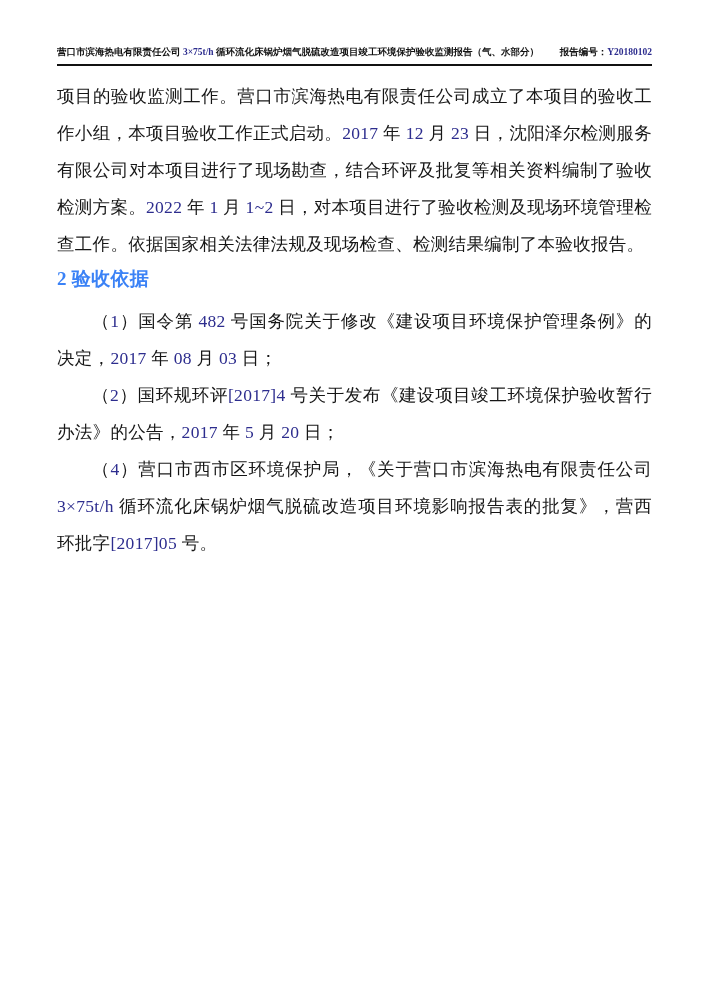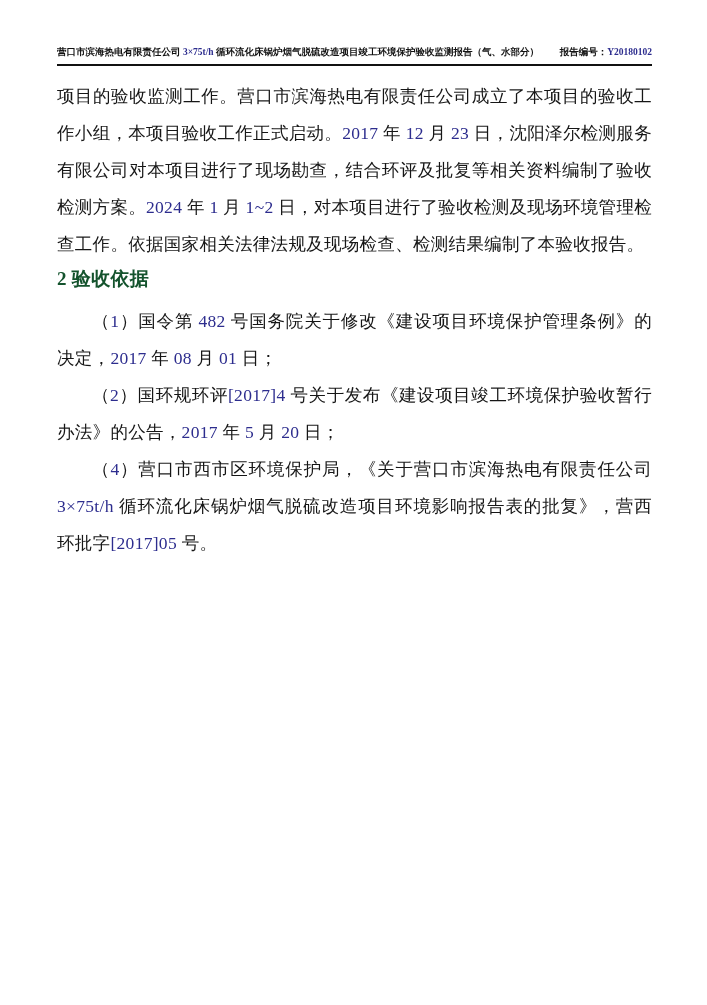--- a/index.html
+++ b/index.html
@@ -91,7 +91,7 @@
   </div>
 
   <div class="doc-main">
-    <p class="para">项目的验收监测工作。营口市滨海热电有限责任公司成立了本项目的验收工作小组，本项目验收工作正式启动。<span class="latin">2017</span> 年 <span class="latin">12</span> 月 <span class="latin">23</span> 日，沈阳泽尔检测服务有限公司对本项目进行了现场勘查，结合环评及批复等相关资料编制了验收检测方案。<span class="latin">2024</span> 年 <span class="latin">1</span> 月 <span class="latin">1~2</span> 日，对本项目进行了验收检测及现场环境管理检查工作。依据国家相关法律法规及现场检查、检测结果编制了本验收报告。</p>
+    <p class="para">项目的验收监测工作。营口市滨海热电有限责任公司成立了本项目的验收工作小组，本项目验收工作正式启动。<span class="latin">2017</span> 年 <span class="latin">12</span> 月 <span class="latin">23</span> 日，沈阳泽尔检测服务有限公司对本项目进行了现场勘查，结合环评及批复等相关资料编制了验收检测方案。<span class="latin">2022</span> 年 <span class="latin">1</span> 月 <span class="latin">1~2</span> 日，对本项目进行了验收检测及现场环境管理检查工作。依据国家相关法律法规及现场检查、检测结果编制了本验收报告。</p>
 
     <h2 class="section-heading">2 验收依据</h2>
 

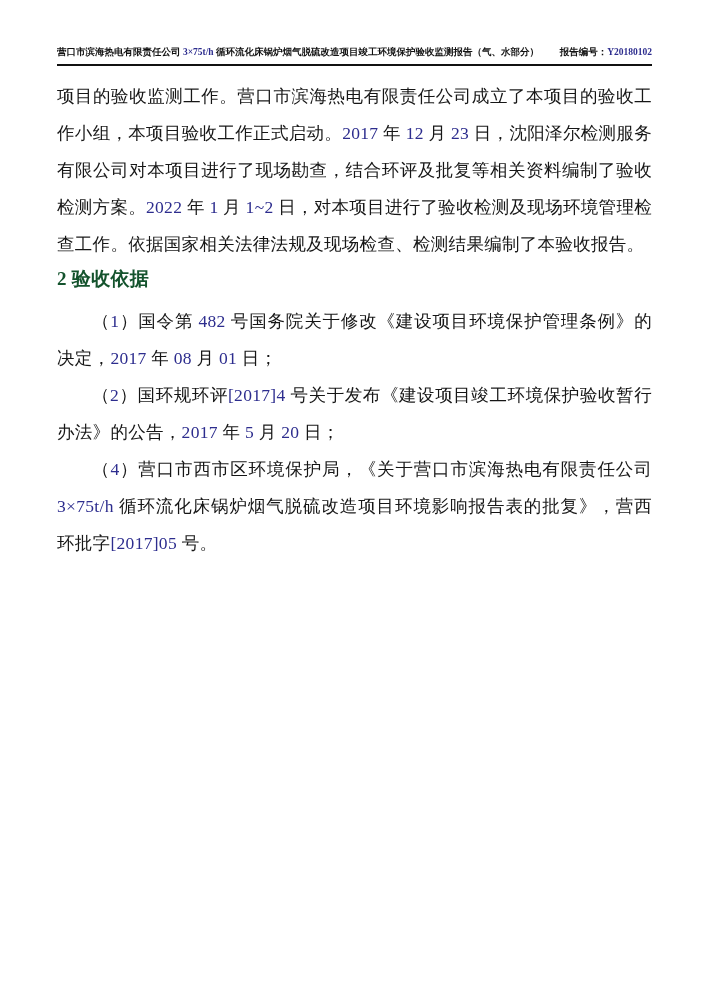--- a/index.html
+++ b/index.html
@@ -54,7 +54,7 @@
     line-height: 32px;
     margin: 0 0 8px 0;
     text-align: left;
-    color: #14532d;
+    color: #3b82f6;
   }
   .ref-item { text-indent: 2em; text-align: justify; }
 

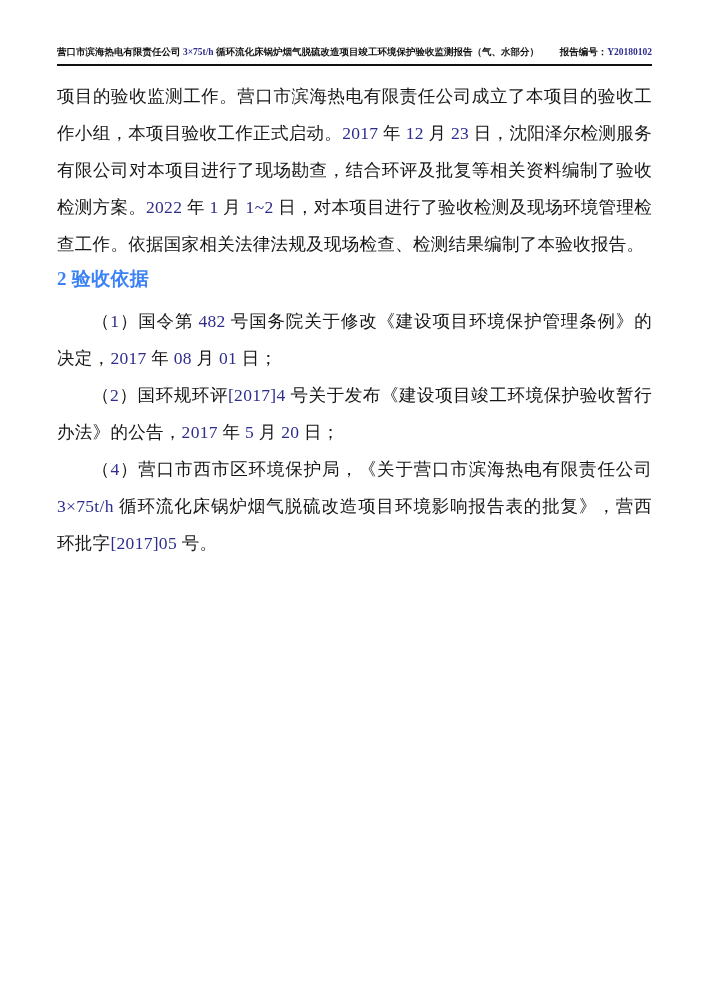--- a/index.html
+++ b/index.html
@@ -95,7 +95,7 @@
 
     <h2 class="section-heading">2 验收依据</h2>
 
-    <p class="ref-item">（<span class="latin">1</span>）国令第 <span class="latin">482</span> 号国务院关于修改《建设项目环境保护管理条例》的决定，<span class="latin">2017</span> 年 <span class="latin">08</span> 月 <span class="latin">01</span> 日；</p>
+    <p class="ref-item">（<span class="latin">1</span>）国令第 <span class="latin">482</span> 号国务院关于修改《建设项目环境保护管理条例》的决定，<span class="latin">2017</span> 年 <span class="latin">08</span> 月 <span class="latin">03</span> 日；</p>
     <p class="ref-item">（<span class="latin">2</span>）国环规环评<span class="latin">[2017]4</span> 号关于发布《建设项目竣工环境保护验收暂行办法》的公告，<span class="latin">2017</span> 年 <span class="latin">5</span> 月 <span class="latin">20</span> 日；</p>
     <p class="ref-item">（<span class="latin">4</span>）营口市西市区环境保护局，《关于营口市滨海热电有限责任公司 <span class="latin">3×75t/h</span> 循环流化床锅炉烟气脱硫改造项目环境影响报告表的批复》，营西环批字<span class="latin">[2017]05</span> 号。</p>
   </div>

